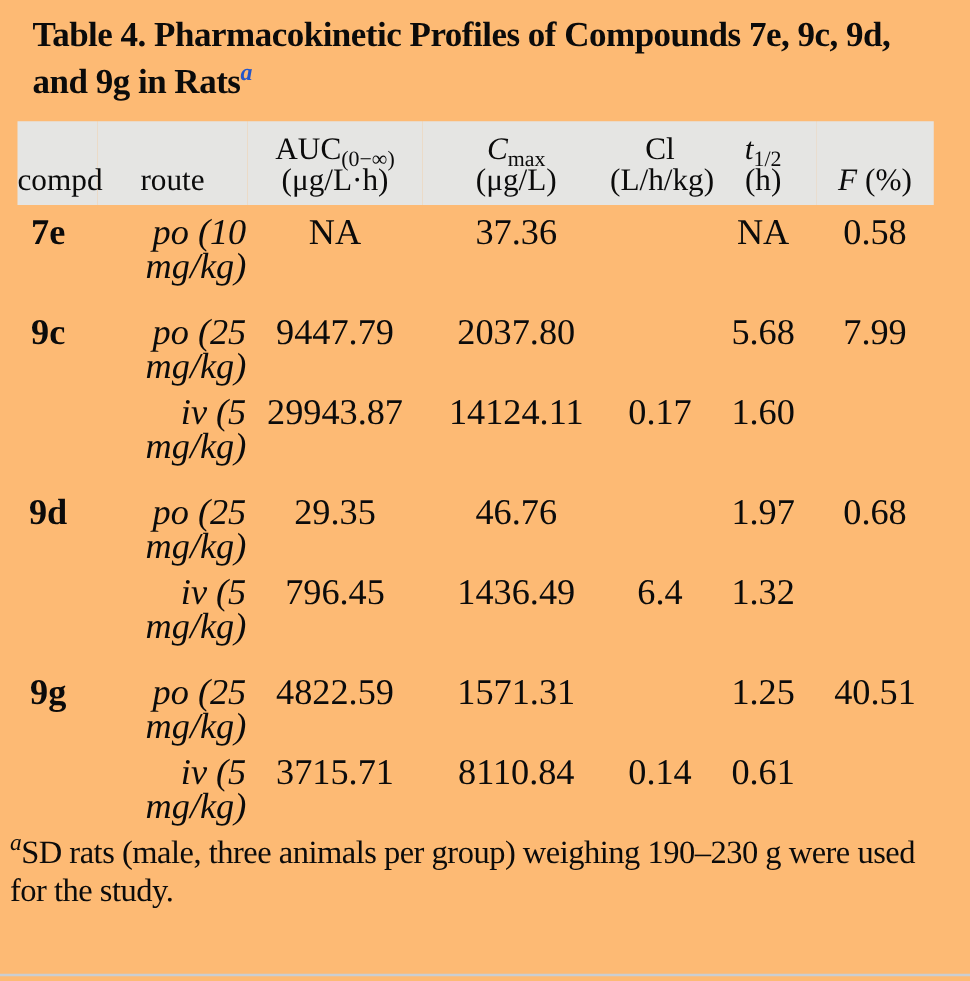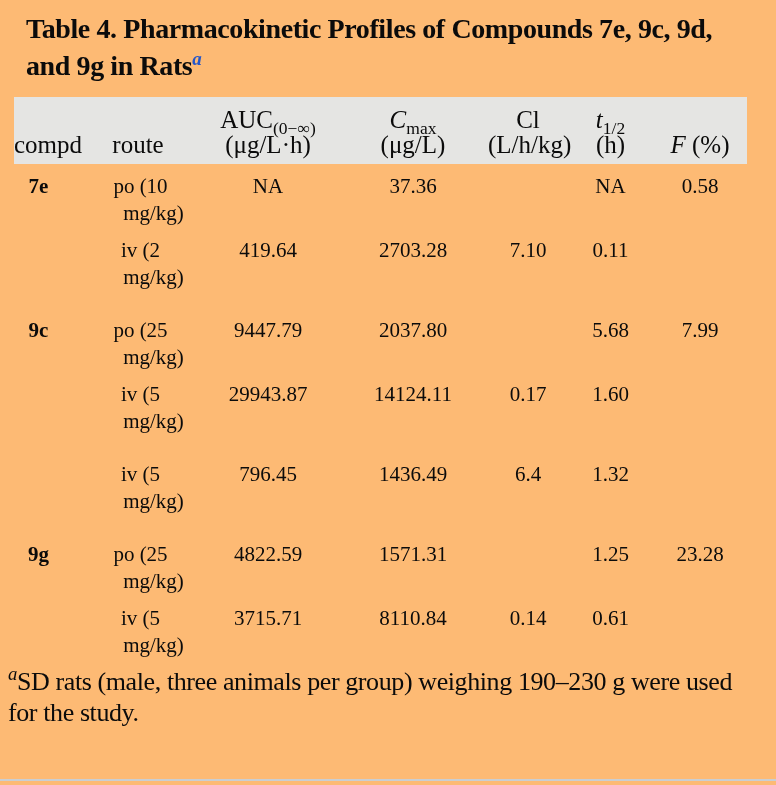--- a/index.html
+++ b/index.html
@@ -52,7 +52,7 @@
     vertical-align: top;
     text-align: center;
     padding-top: 9px;
-    font-size: 21px;
+    font-size: 29px;
     line-height: 27px;
   }
   tr.data-row { height: 64px; }

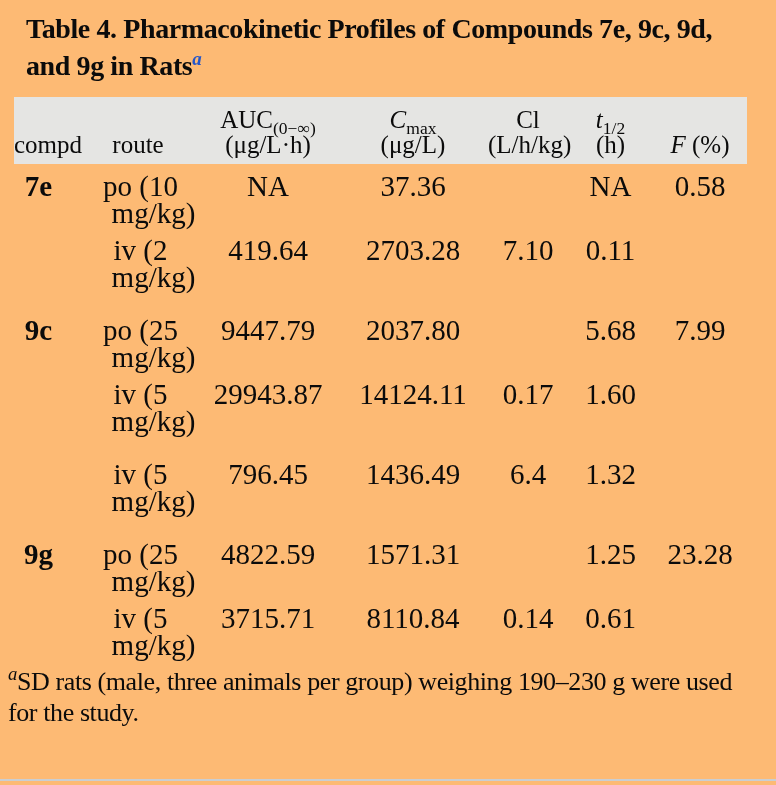--- a/index.html
+++ b/index.html
@@ -58,7 +58,7 @@
   tr.data-row { height: 64px; }
   tr.gap { height: 16px; }
   td.c-compd { font-weight: bold; padding-right: 16px; }
-  td.c-route { text-align: center; padding-left: 6px; }
+  td.c-route { text-align: right; padding-left: 6px; font-style: italic; }
   .r2 { padding-left: 26px; }
   
   .footnote {

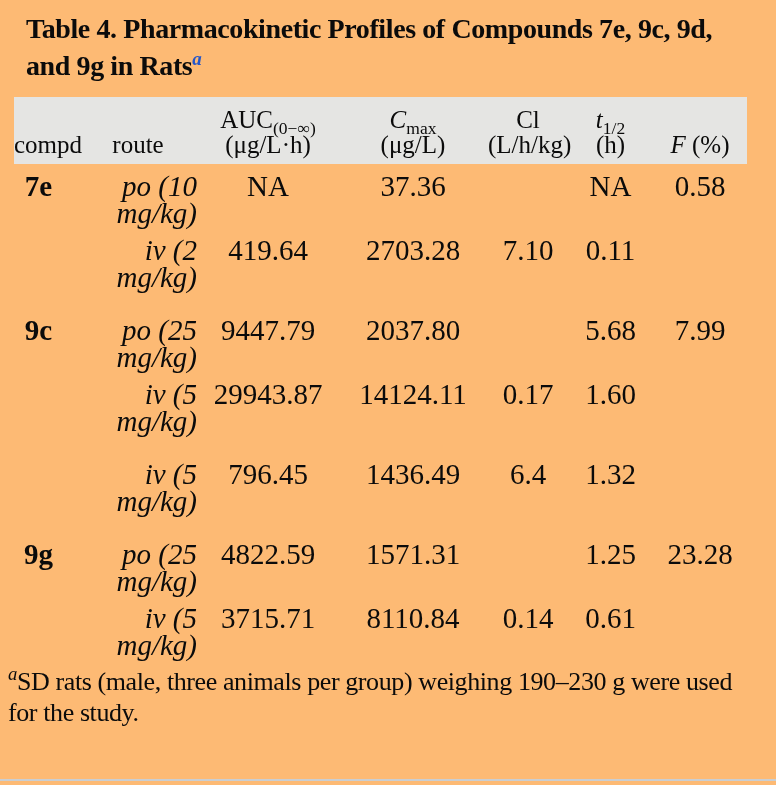--- a/index.html
+++ b/index.html
@@ -136,18 +136,6 @@
         <td>NA</td>
         <td>0.58</td>
       </tr>
-      <tr class="data-row">
-        <td class="c-compd"></td>
-        <td class="c-route">
-          <div class="r1">iv (2</div>
-          <div class="r2">mg/kg)</div>
-        </td>
-        <td>419.64</td>
-        <td>2703.28</td>
-        <td>7.10</td>
-        <td>0.11</td>
-        <td></td>
-      </tr>
       <tr class="gap">
           <td colspan="7"></td>
         </tr>

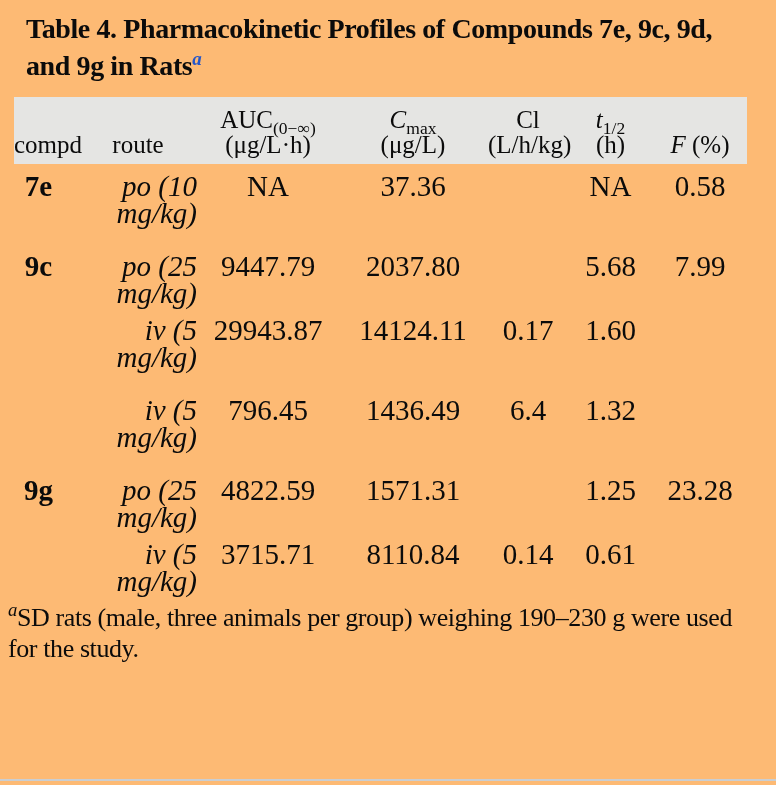--- a/index.html
+++ b/index.html
@@ -167,6 +167,18 @@
           <td colspan="7"></td>
         </tr>
       <tr class="data-row">
+        <td class="c-compd">9d</td>
+        <td class="c-route">
+          <div class="r1">po (25</div>
+          <div class="r2">mg/kg)</div>
+        </td>
+        <td>29.35</td>
+        <td>46.76</td>
+        <td></td>
+        <td>1.97</td>
+        <td>0.68</td>
+      </tr>
+      <tr class="data-row">
         <td class="c-compd"></td>
         <td class="c-route">
           <div class="r1">iv (5</div>

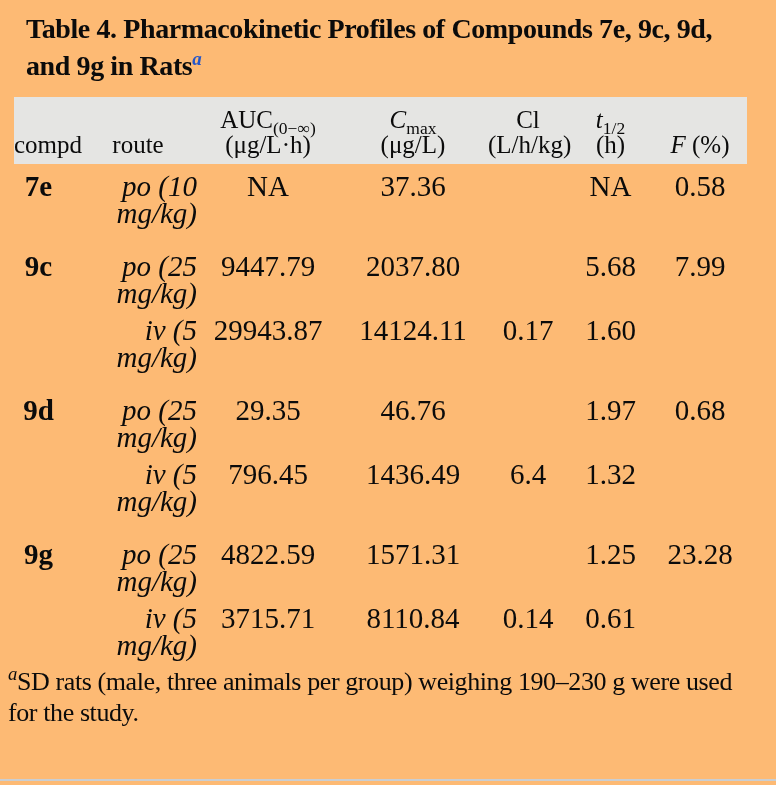--- a/index.html
+++ b/index.html
@@ -203,7 +203,7 @@
         <td>1571.31</td>
         <td></td>
         <td>1.25</td>
-        <td>23.28</td>
+        <td>40.51</td>
       </tr>
       <tr class="data-row">
         <td class="c-compd"></td>

